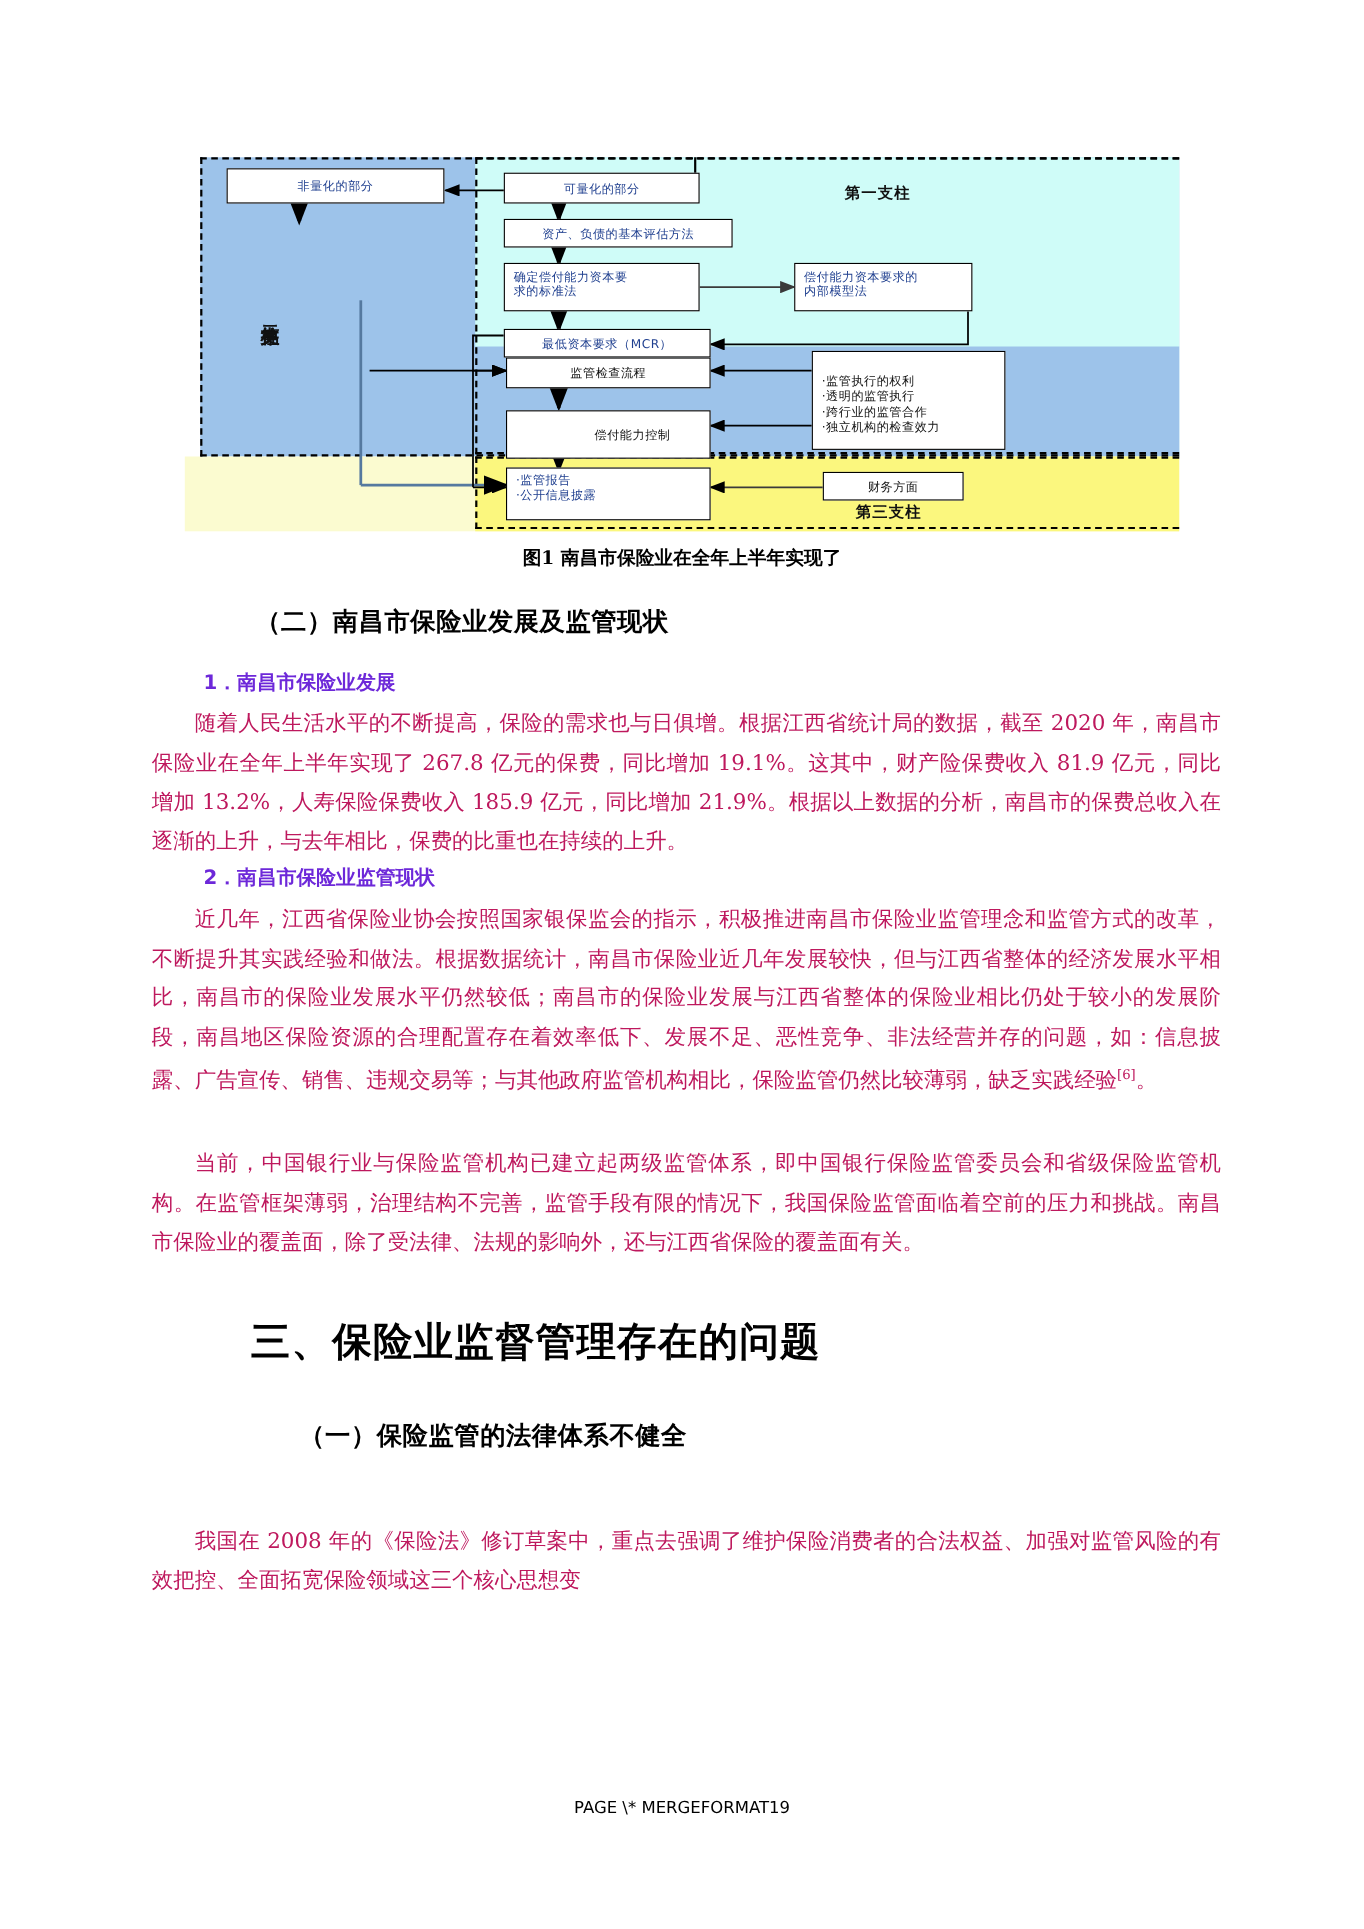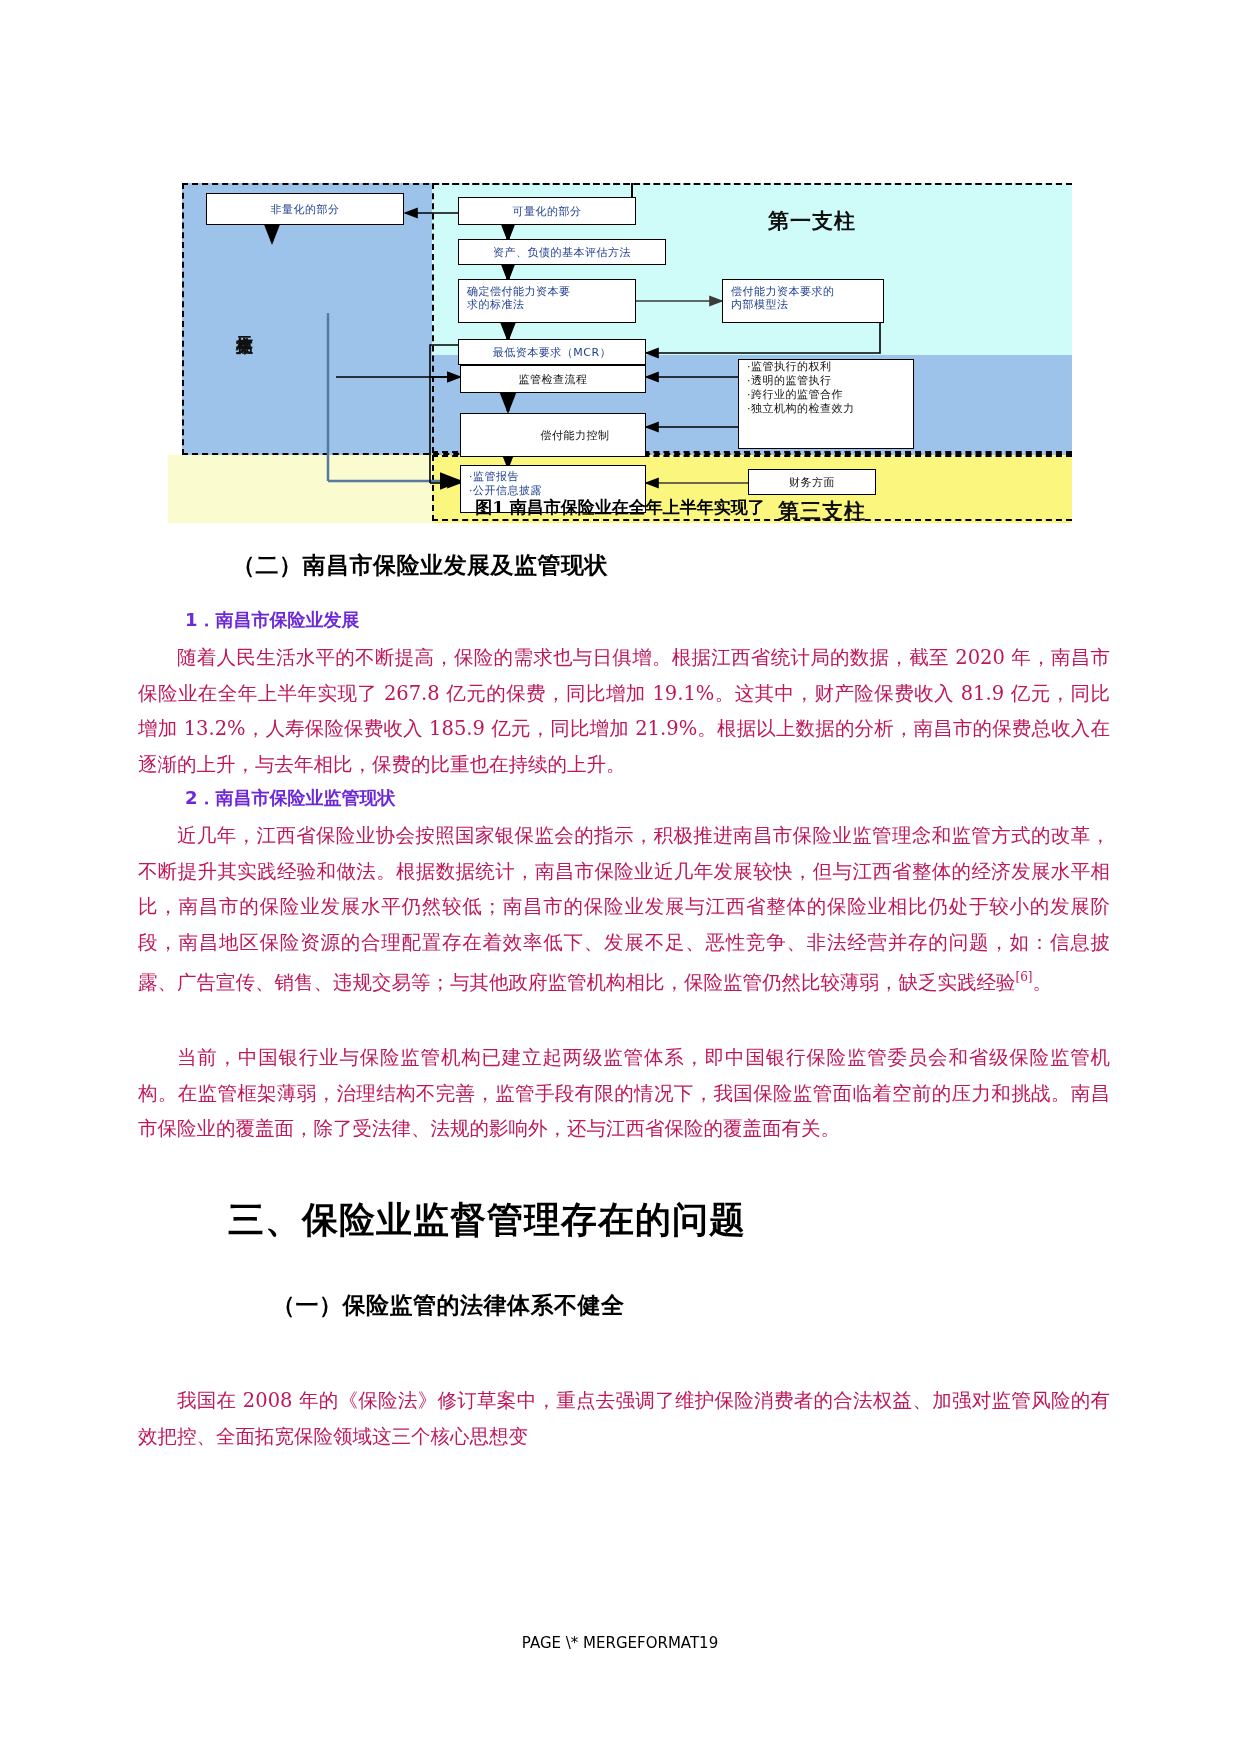--- a/index.html
+++ b/index.html
@@ -27,7 +27,6 @@
   .fig-canvas {
     position: absolute;
     inset: 0;
-    margin-top: 40px;
   }
   
   .band-cyan {

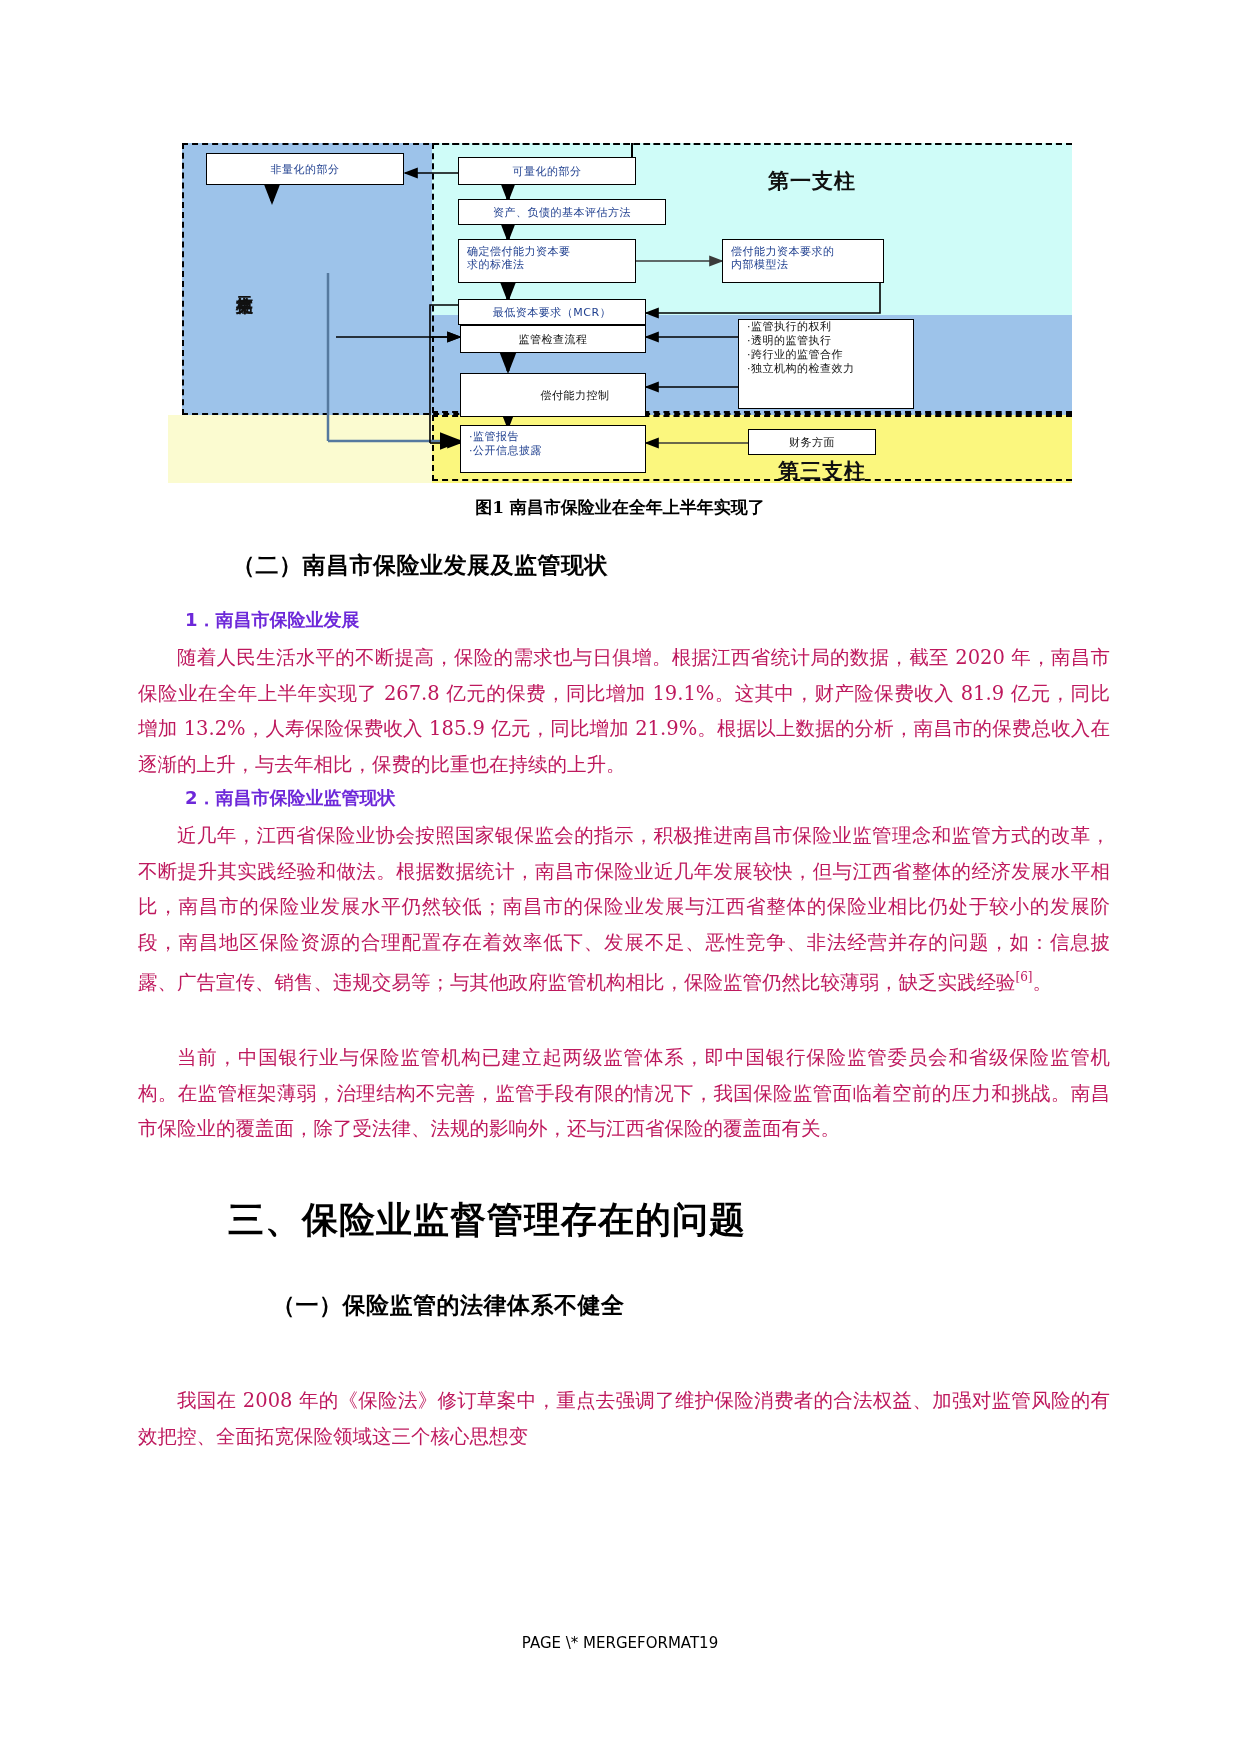--- a/index.html
+++ b/index.html
@@ -113,7 +113,7 @@
     position: absolute;
     color: #111;
     font-family: "DejaVu Serif", "Liberation Serif", serif;
-    font-size: 21px;
+    font-size: 14px;
     font-weight: 600;
     letter-spacing: 1px;
   }

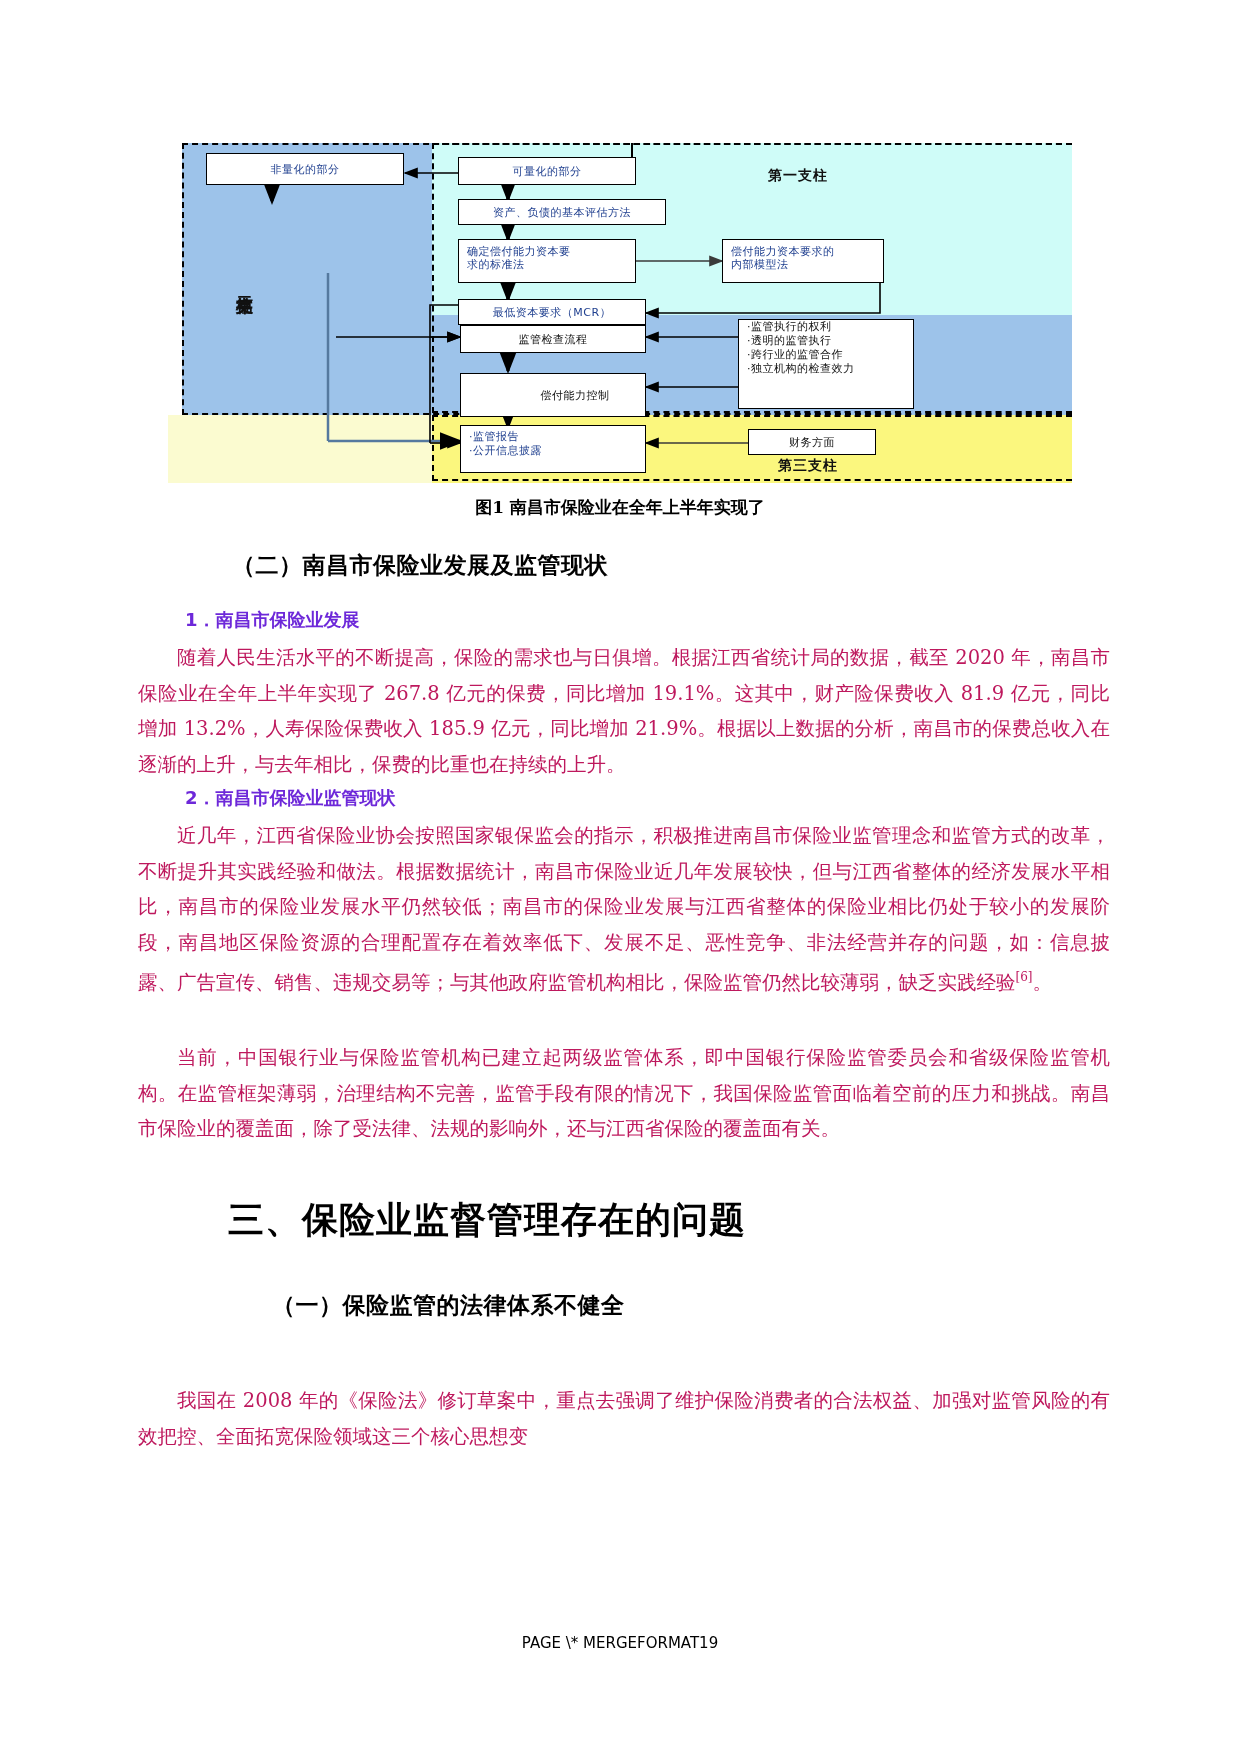--- a/index.html
+++ b/index.html
@@ -276,7 +276,7 @@
 
       <div class="fbox dark" style="left:292px;top:230px;width:186px;height:44px;padding-left:48px;">偿付能力控制</div>
 
-      <div class="fbox left-align dark" style="left:570px;top:176px;width:176px;height:90px;white-space:pre-line;align-items:flex-start;padding-top:0;line-height:14px;">·监管执行的权利
+      <div class="fbox left-align dark" style="left:570px;top:176px;width:176px;height:90px;white-space:pre-line;align-items:flex-start;padding-top:20px;line-height:14px;">·监管执行的权利
 ·透明的监管执行
 ·跨行业的监管合作
 ·独立机构的检查效力</div>

